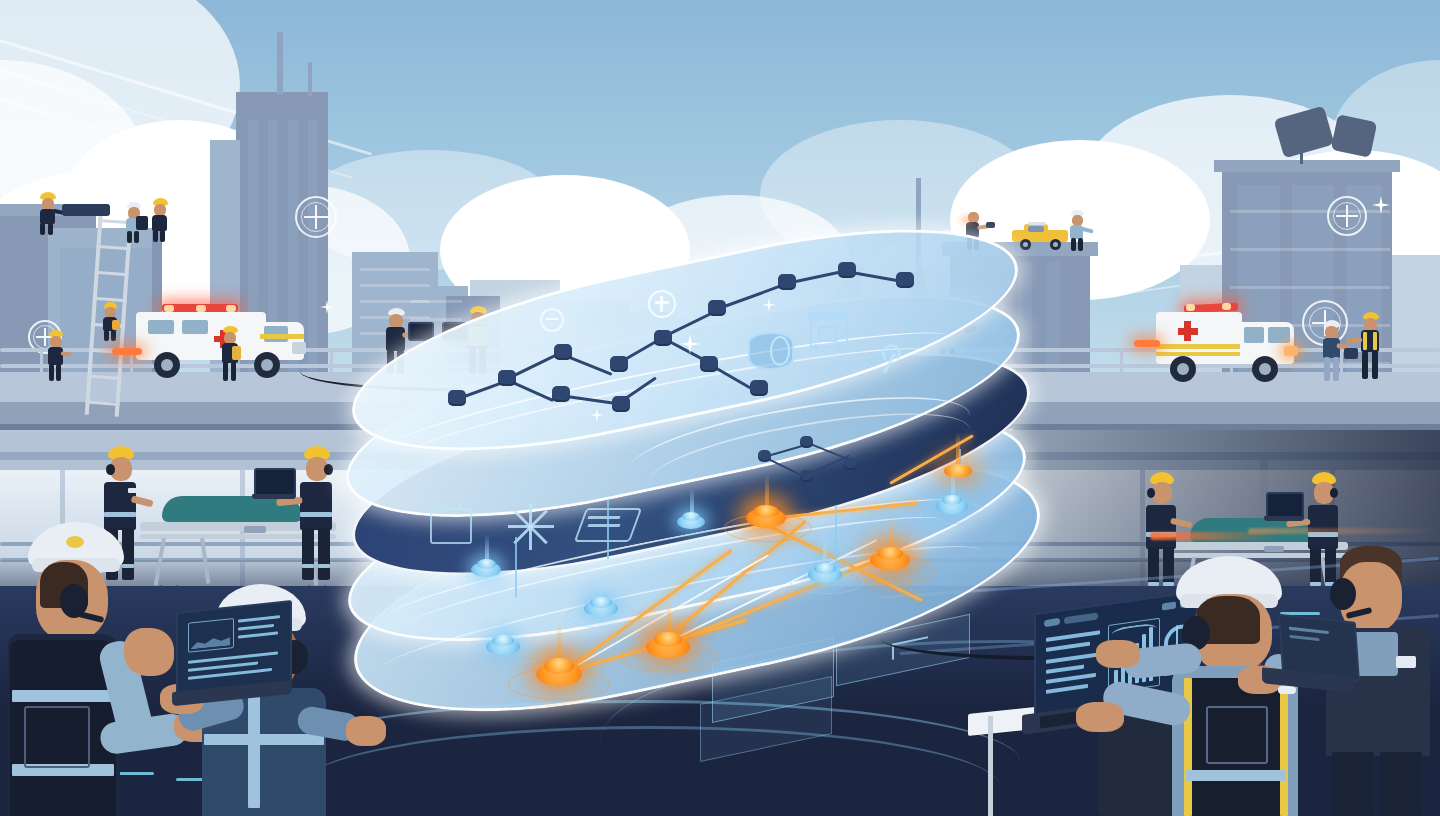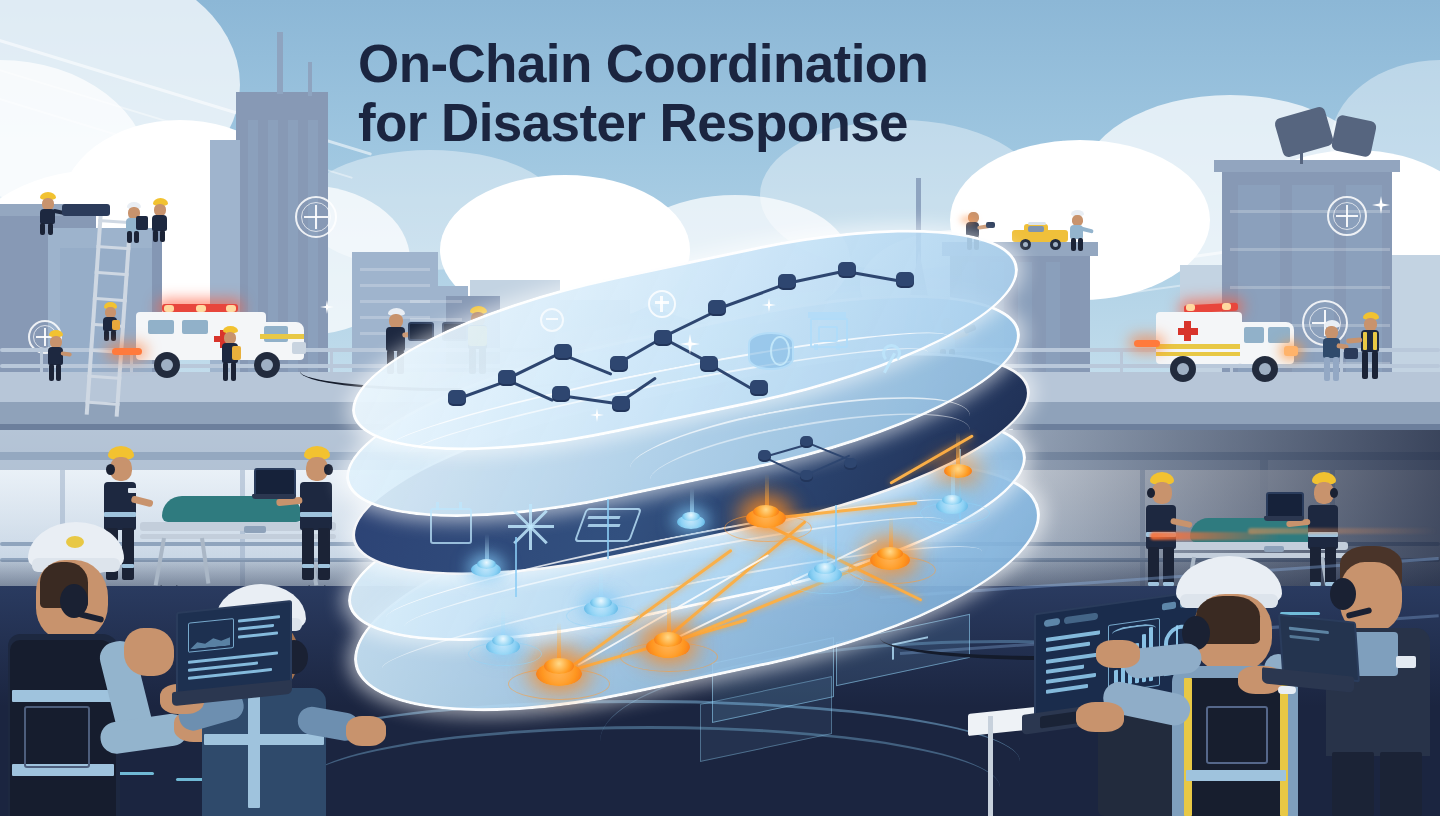--- a/index.html
+++ b/index.html
@@ -906,10 +906,6 @@
     <div class="lp-base" style="left:4px;top:54px;width:92px;height:16px;transform:skewY(6deg);"></div>
   </div>
 
-  <div id="title">
-    <div>On-Chain Coordination</div>
-    <div>for Disaster Response</div>
-  </div>
 
 </div>
 

